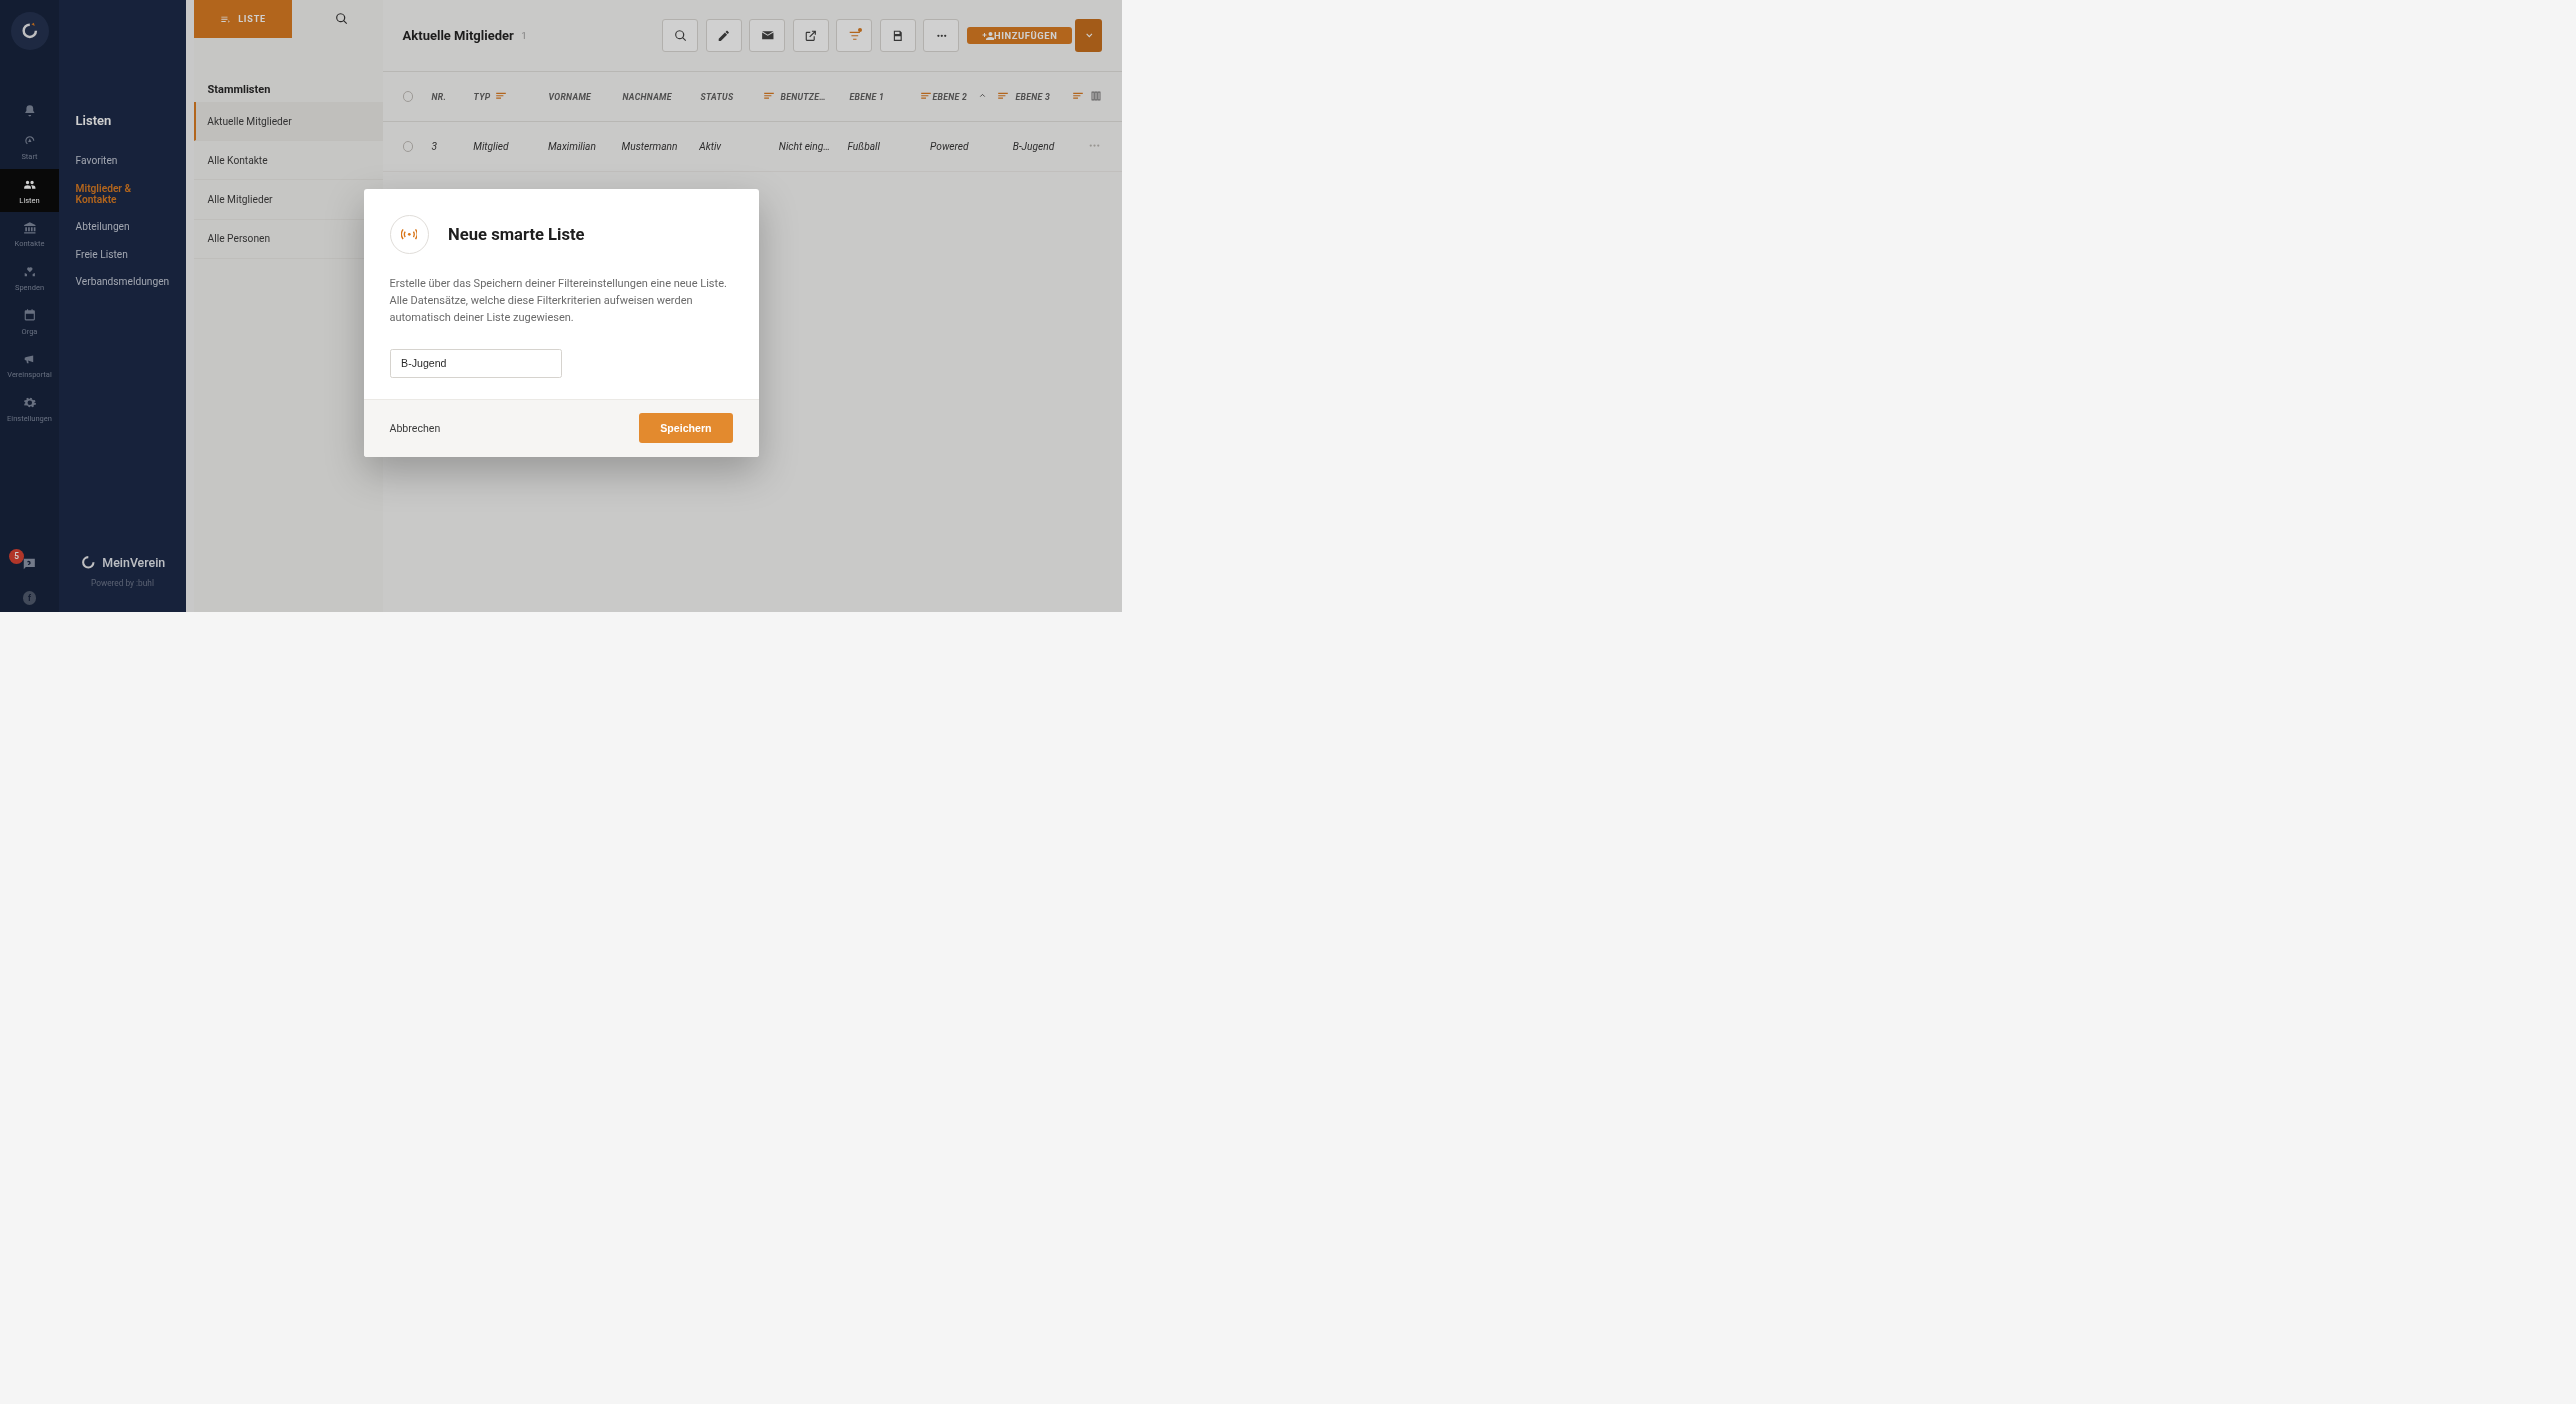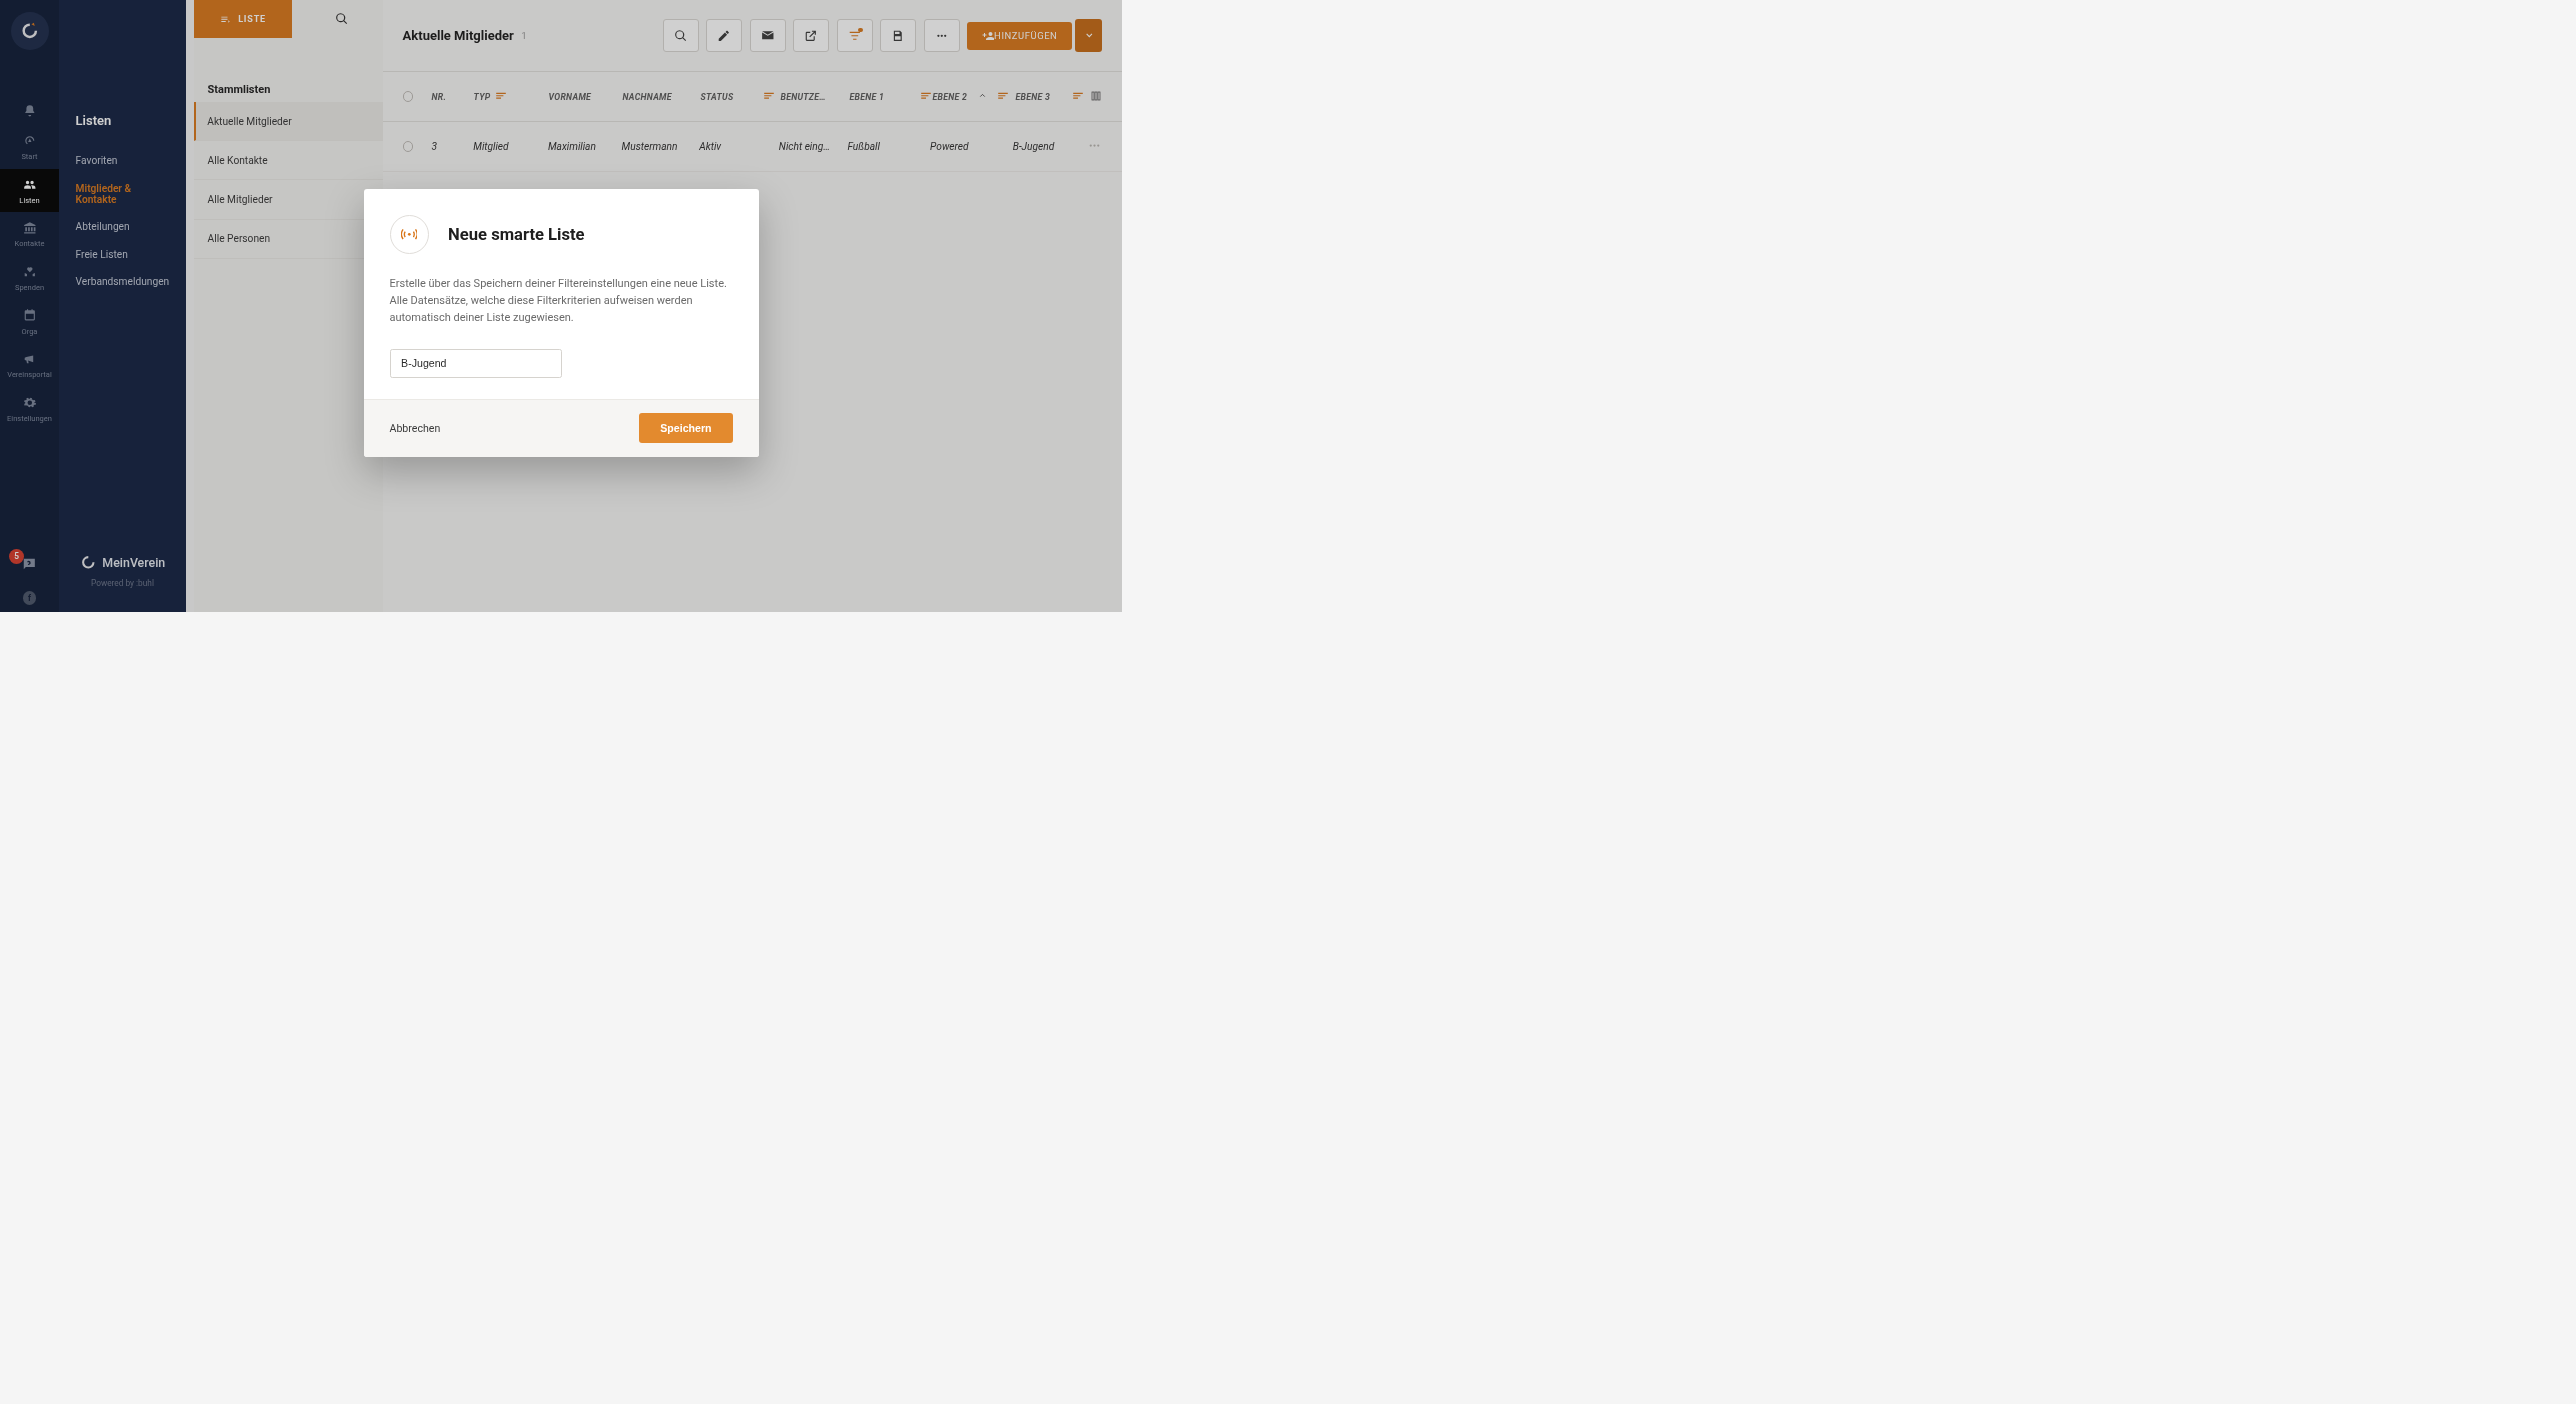--- a/index.html
+++ b/index.html
@@ -151,8 +151,8 @@
 .act-btn .dot { position:absolute;top:7.5px;right:9px;width:4.5px;height:4.5px;background:#d97619;border-radius:50%; }
 .act-btn.relpos { position:relative; }
 .hinzu-btn {
-  height:28px;padding:0 15px;background:#d97619;color:#fff;border-radius:3px;
-  display:flex;align-items:center;font-size:9.4px;font-weight:400;letter-spacing:0.6px;
+  height:17px;padding:0 15px;background:#d97619;color:#fff;border-radius:3px;
+  display:flex;align-items:center;font-size:9.4px;font-weight:700;letter-spacing:0.6px;
 }
 .hinzu-btn svg { width:12px;height:12px;fill:#fff; }
 .hinzu-chev {

